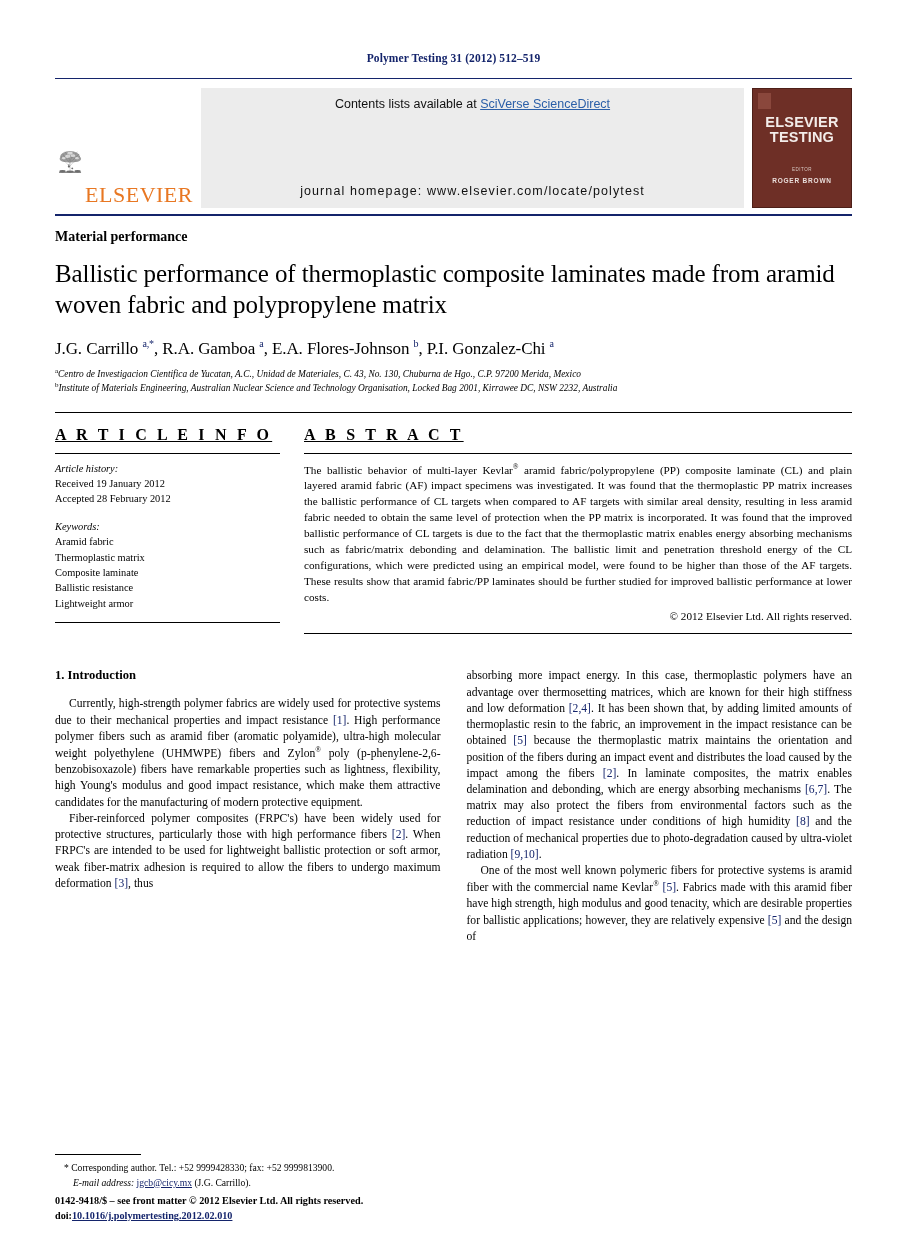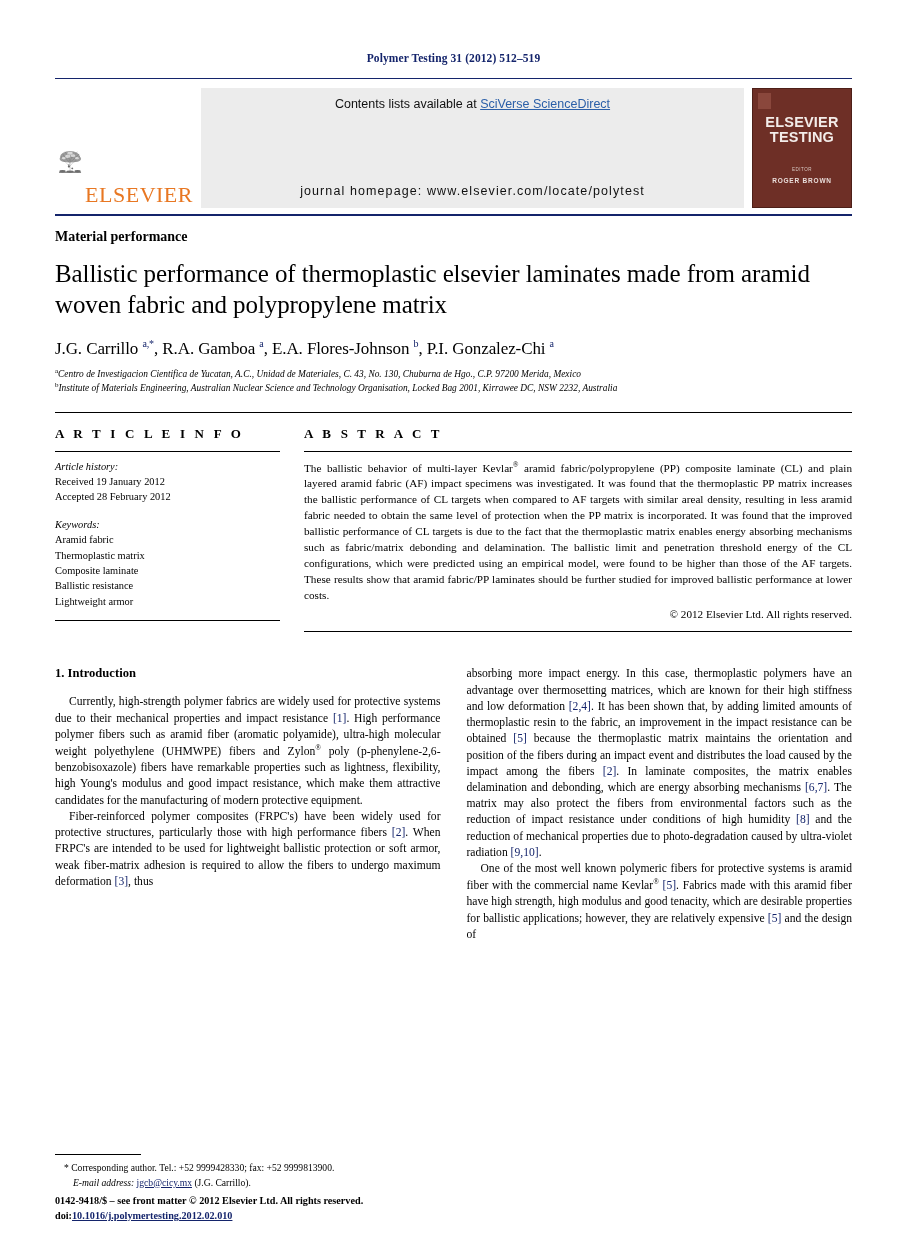--- a/index.html
+++ b/index.html
@@ -328,7 +328,7 @@
   <div class="banner-rule"></div>
 
   <div class="section-kicker">Material performance</div>
-  <h1 class="article-title">Ballistic performance of thermoplastic elsevier laminates made from aramid woven fabric and polypropylene matrix</h1>
+  <h1 class="article-title">Ballistic performance of thermoplastic composite laminates made from aramid woven fabric and polypropylene matrix</h1>
   <div class="authors">J.G. Carrillo <sup>a,*</sup>, R.A. Gamboa <sup>a</sup>, E.A. Flores-Johnson <sup>b</sup>, P.I. Gonzalez-Chi <sup>a</sup></div>
   <div class="affil">
     <div><sup>a</sup><span>Centro de Investigacion Cientifica de Yucatan, A.C., Unidad de Materiales, C. 43, No. 130, Chuburna de Hgo., C.P. 97200 Merida, Mexico</span></div>

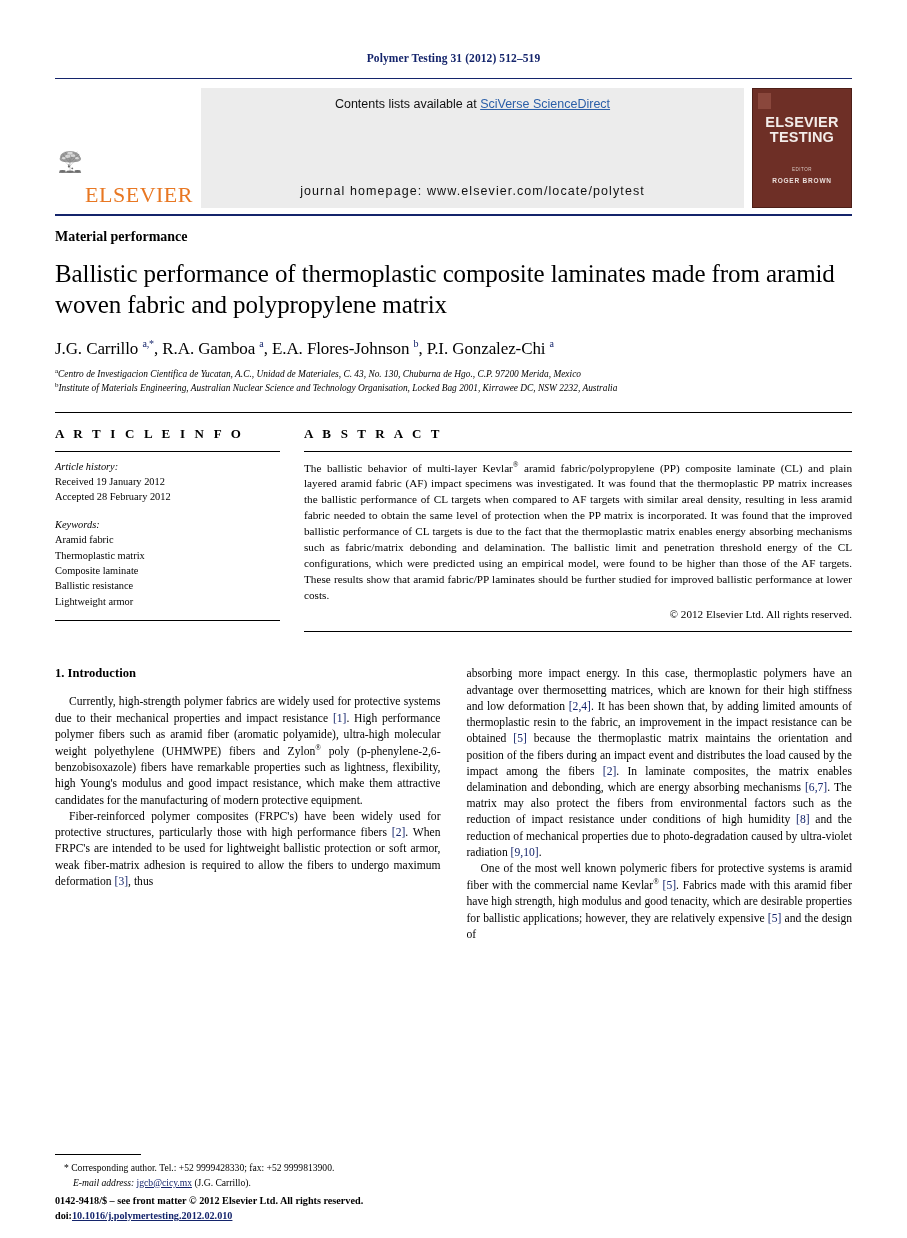--- a/index.html
+++ b/index.html
@@ -170,9 +170,10 @@
   .hdr-label {
     font-family: "Liberation Serif", serif;
     font-weight: bold;
-    font-size: 13px;
+    font-size: 16px;
     letter-spacing: 3.2px;
     padding-top: 13px;
+    text-decoration: underline;
   }
   .thin-rule { border-top: 0.9px solid #000; margin-top: 9px; }
 

